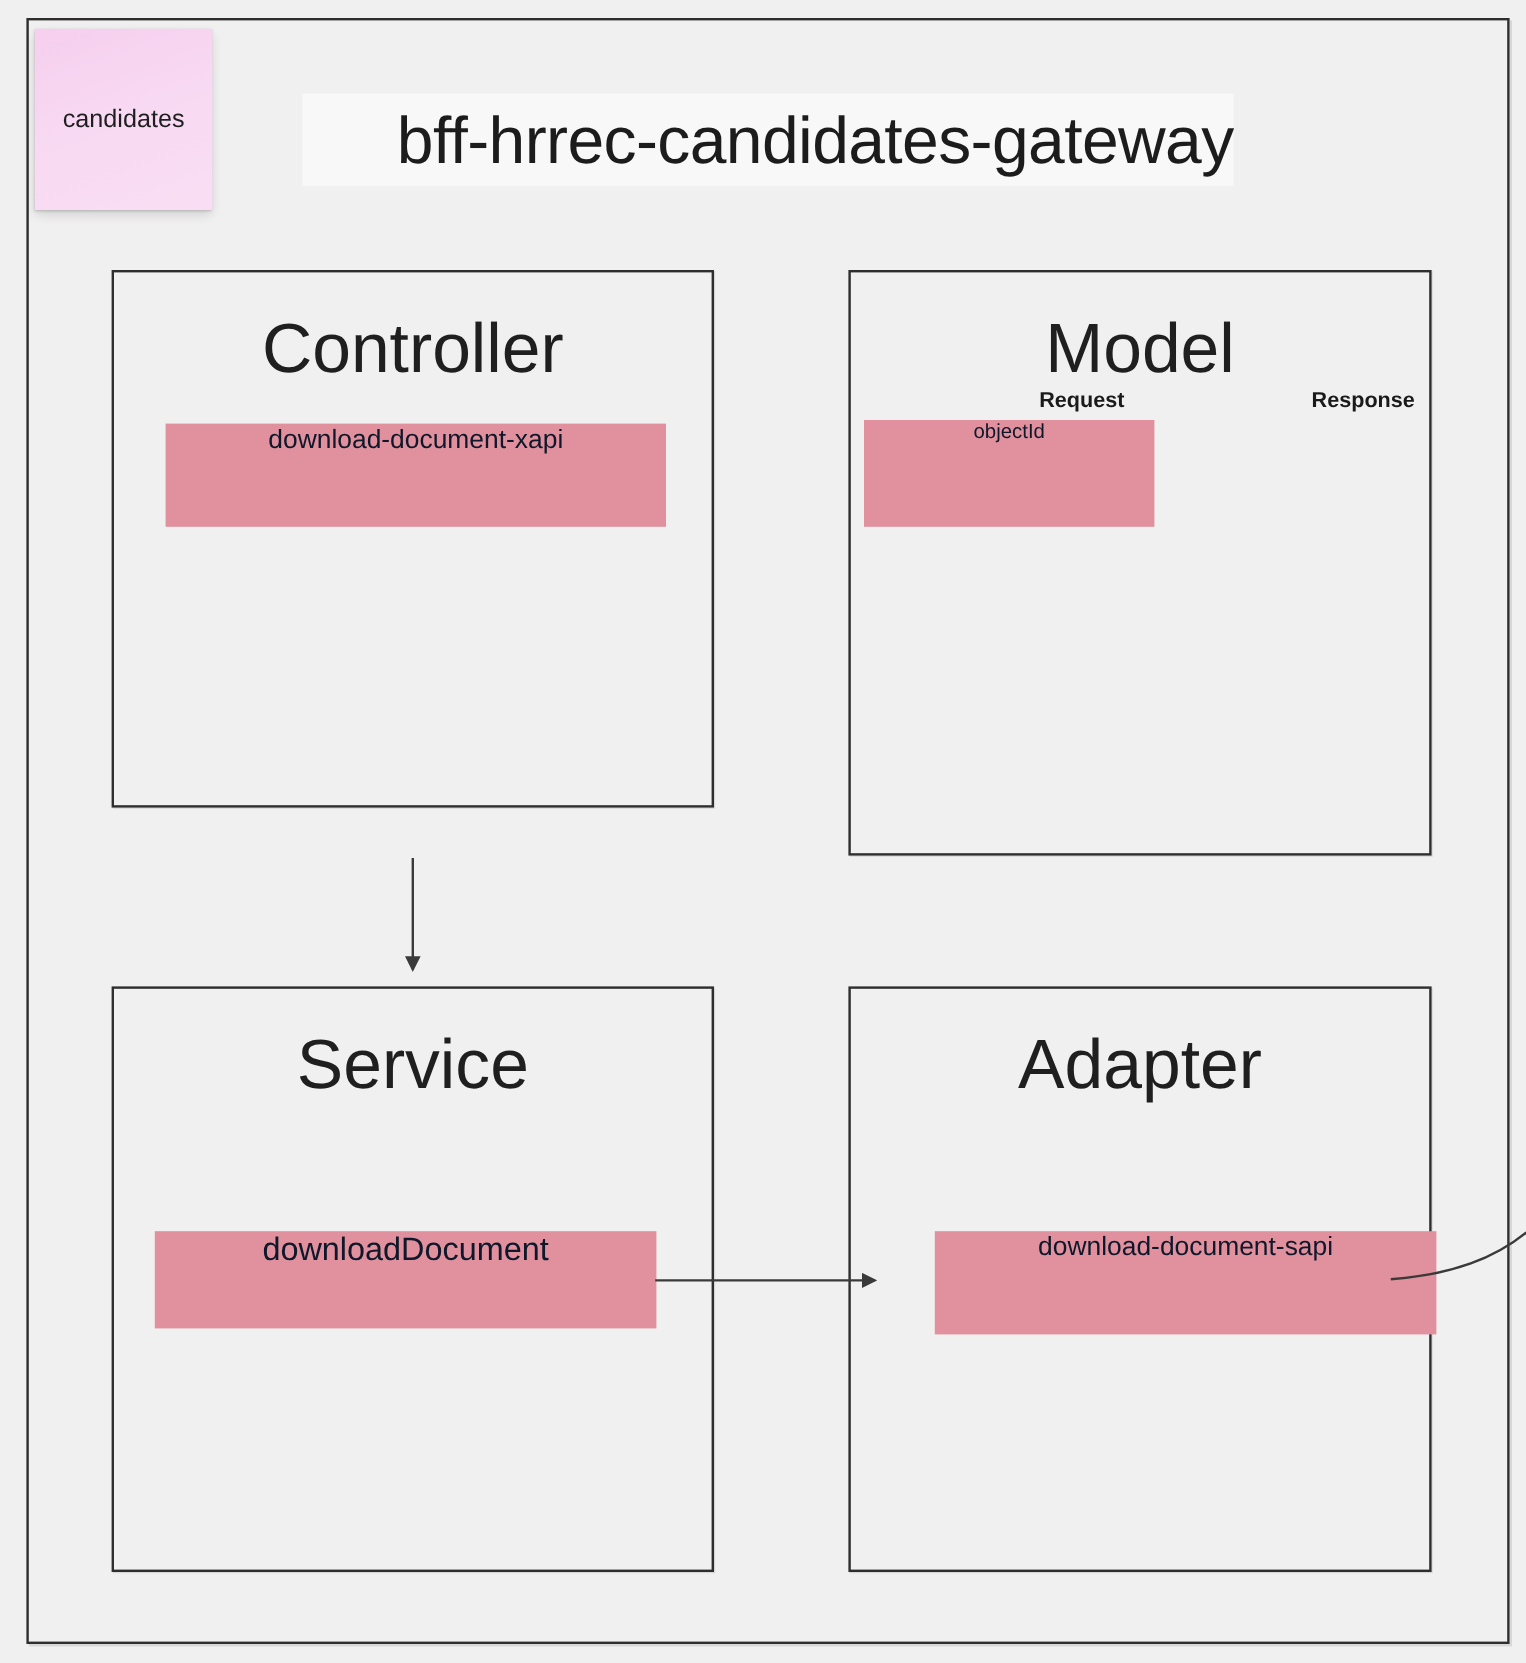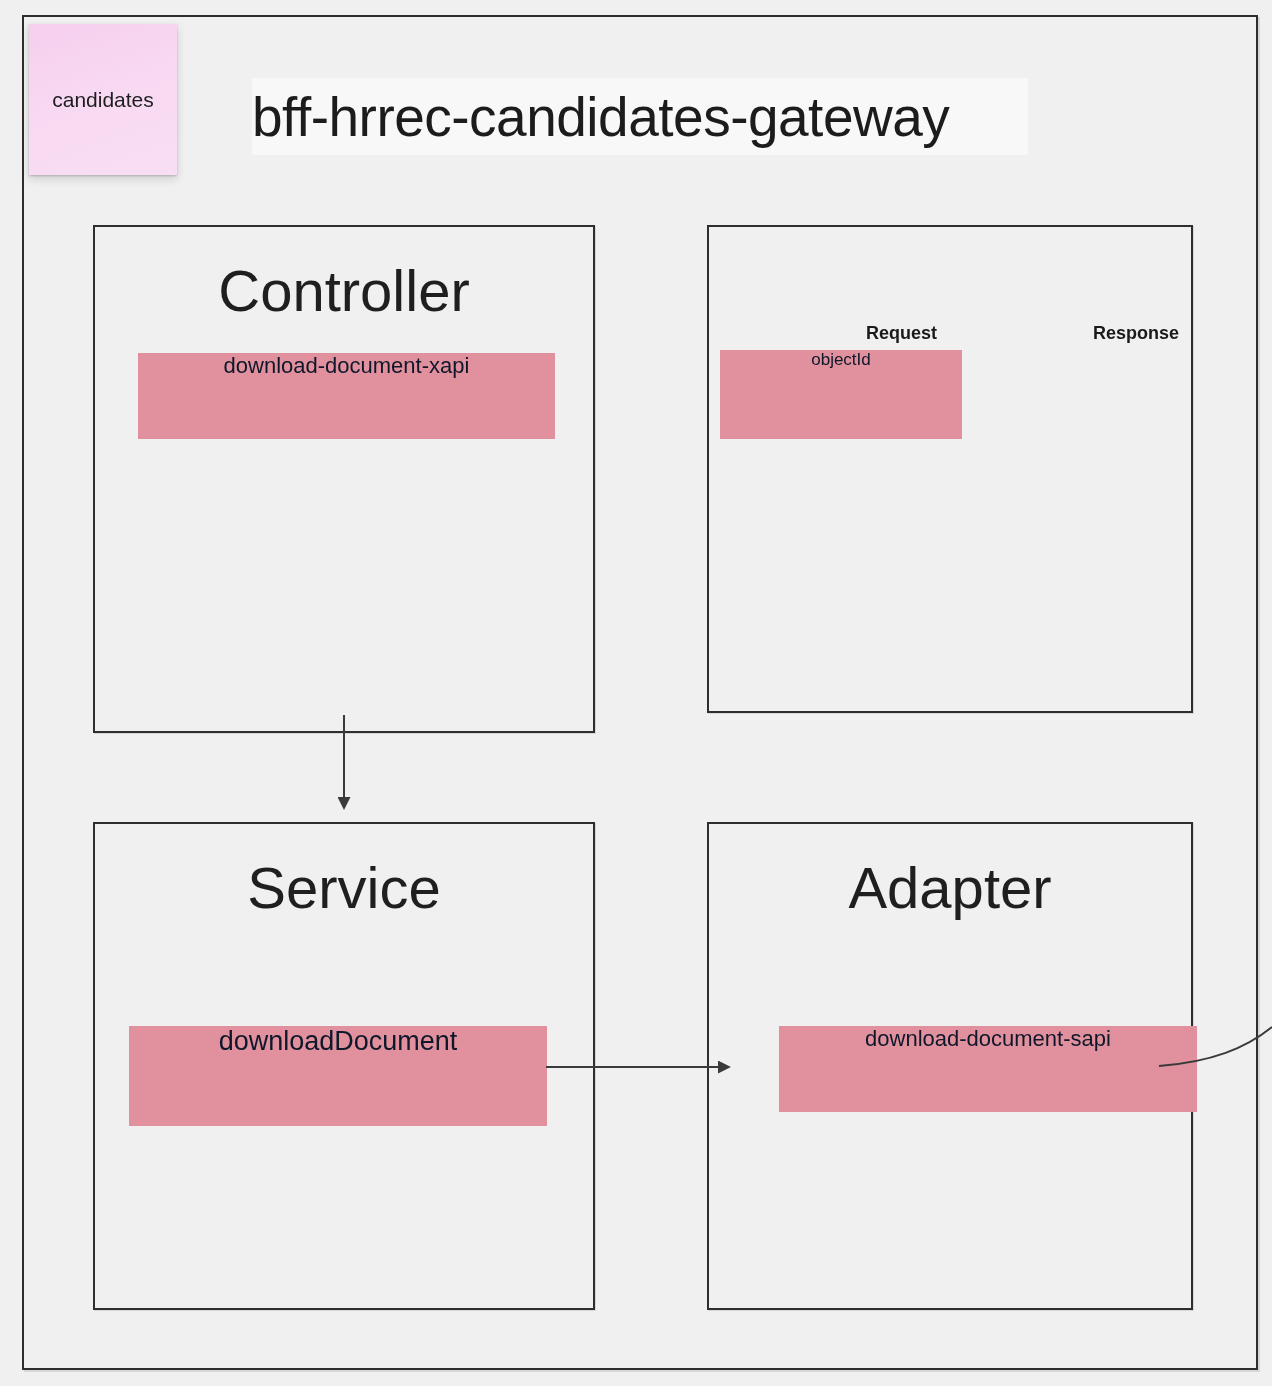--- a/index.html
+++ b/index.html
@@ -43,7 +43,7 @@
   .title-strip{
     left:252px;top:78px;width:776px;height:77px;
     background:var(--title-bg);
-    display:flex;align-items:center;justify-content:flex-start;
+    display:flex;align-items:center;justify-content:flex-end;
     font-size:55px;
     letter-spacing:-0.5px;
     color:#1c1c1c;

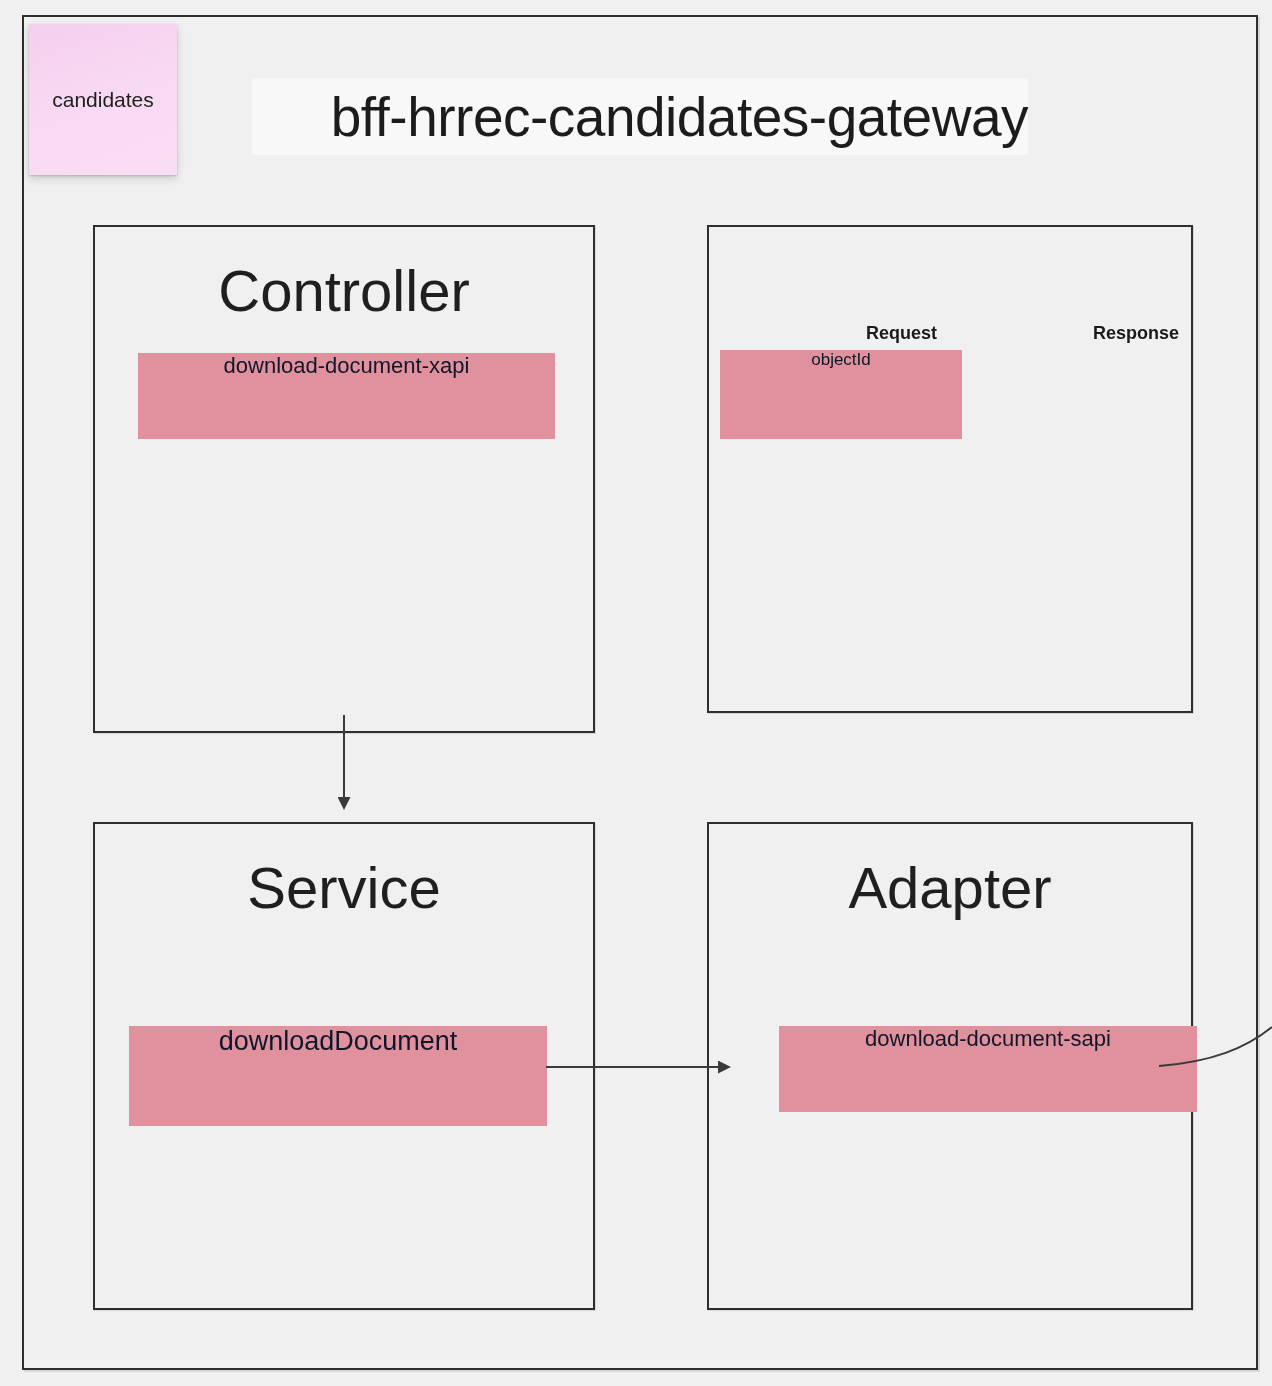--- a/index.html
+++ b/index.html
@@ -63,7 +63,7 @@
     color:#1f1f1f;
     white-space:nowrap;
   }
-  #controller-box{left:93px;top:225px;width:502px;height:508px;}
+  #controller-box{left:93px;top:225px;width:502px;height:448px;}
   #model-box{left:707px;top:225px;width:486px;height:488px;}
   #service-box{left:93px;top:822px;width:502px;height:488px;}
   #adapter-box{left:707px;top:822px;width:486px;height:488px;}

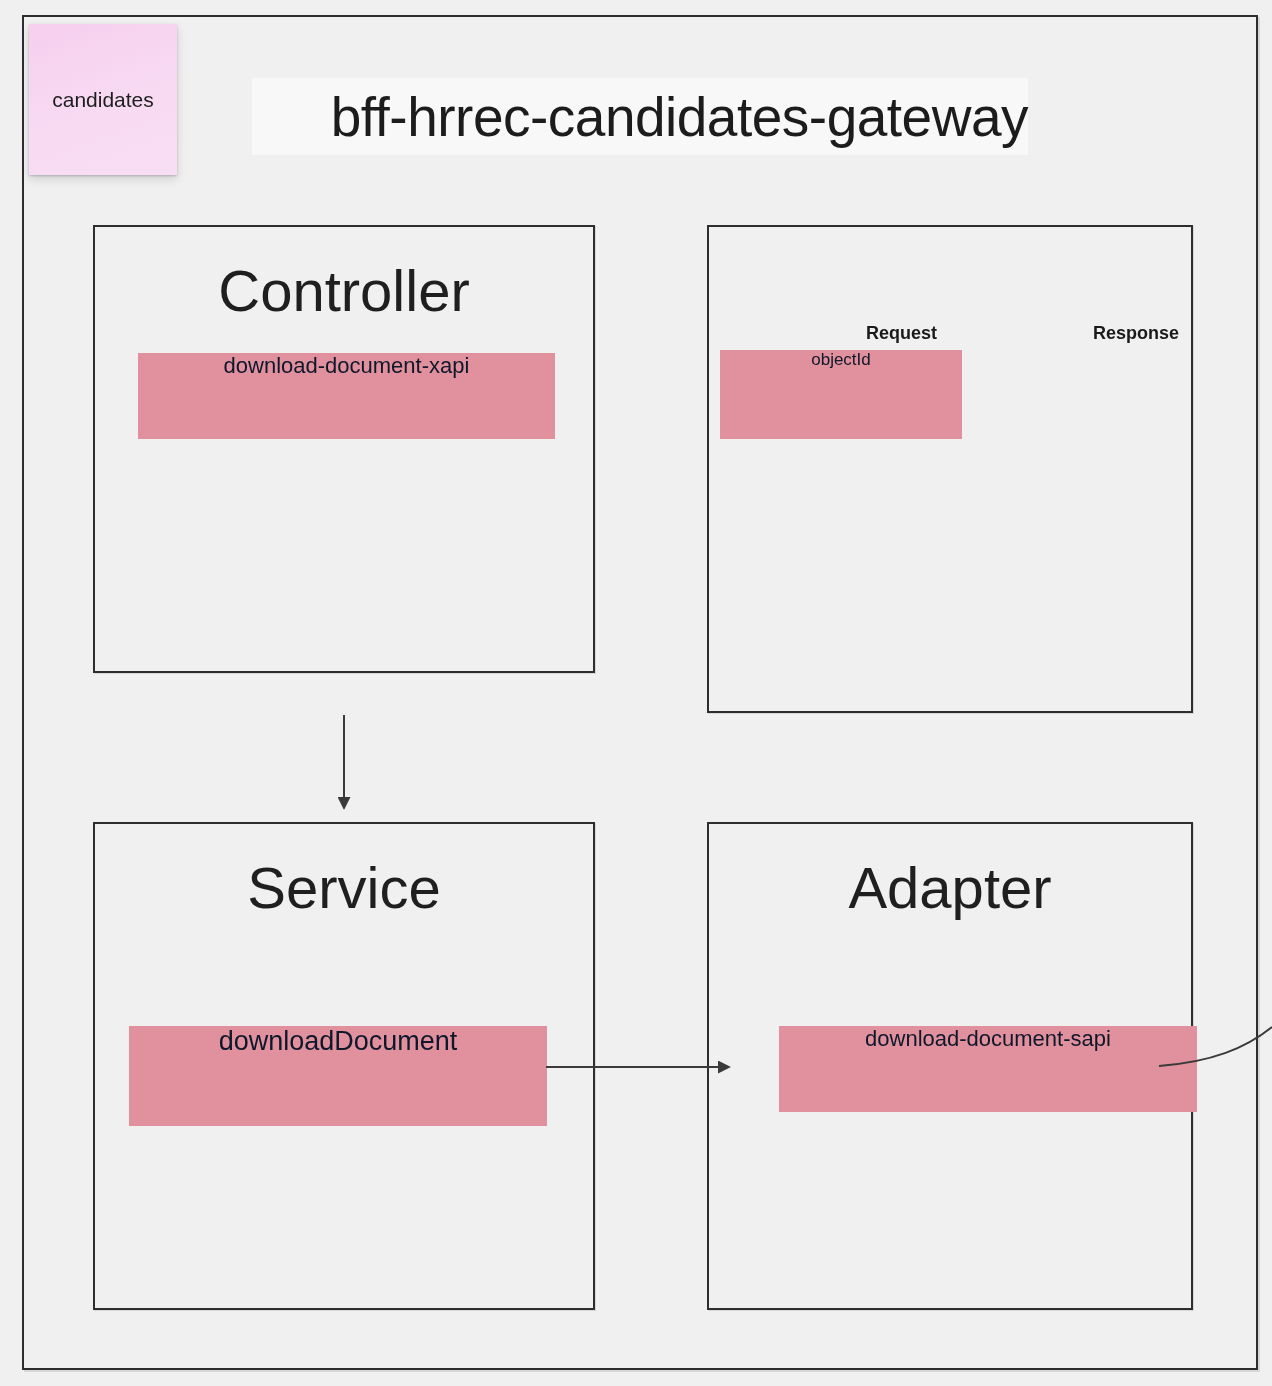--- a/index.html
+++ b/index.html
@@ -125,6 +125,7 @@
 </div>
 
 <div class="abs layer-box" id="model-box">
+  <div class="box-title">Model</div>
   <div class="model-col-label" id="request-label">Request</div>
   <div class="model-col-label" id="response-label">Response</div>
   <div class="pink-block" id="request-block">

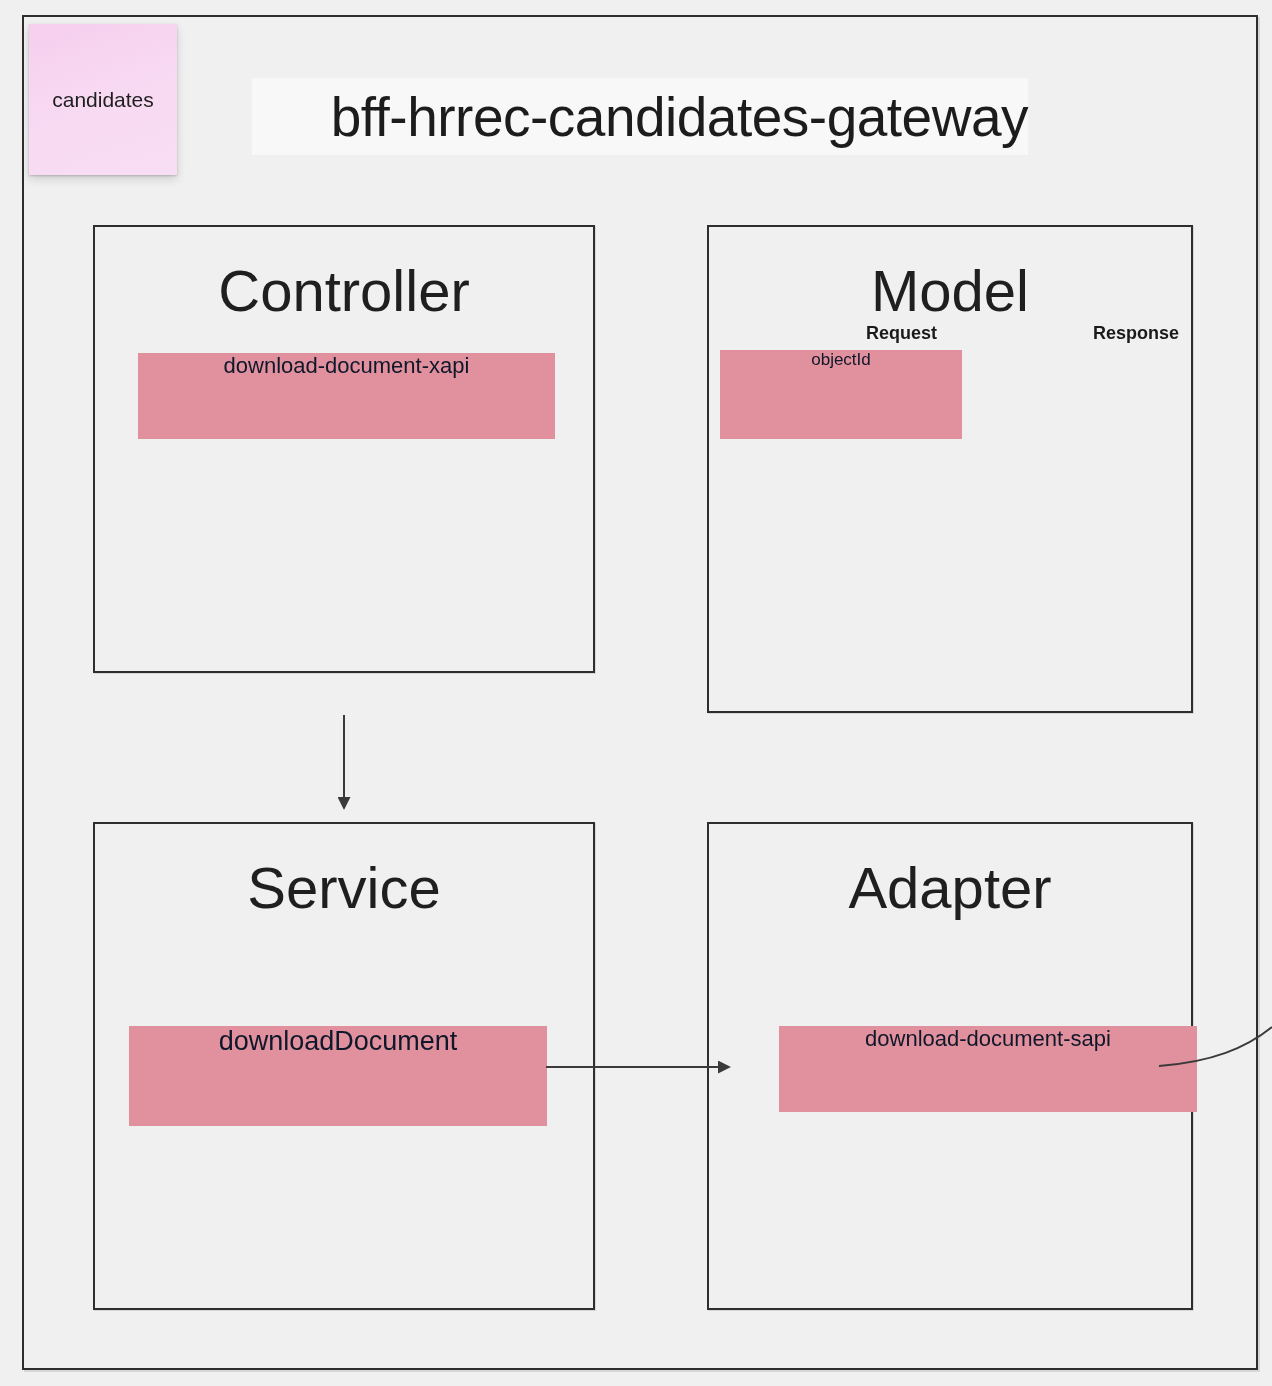--- a/index.html
+++ b/index.html
@@ -77,7 +77,7 @@
     white-space:nowrap;
   }
   #controller-block{left:43px;top:126px;width:417px;height:86px;font-size:22px;}
-  #service-block{left:34px;top:202px;width:418px;height:100px;font-size:27px;}
+  #service-block{left:34px;top:202px;width:418px;height:81px;font-size:27px;}
   #adapter-block{left:34px;top:202px;width:418px;height:86px;font-size:22px;margin-left:36px;}
   #request-block{left:11px;top:123px;width:242px;height:89px;font-size:17px;}
   #response-block{left:250px;top:123px;width:220px;height:89px;font-size:27px;}

